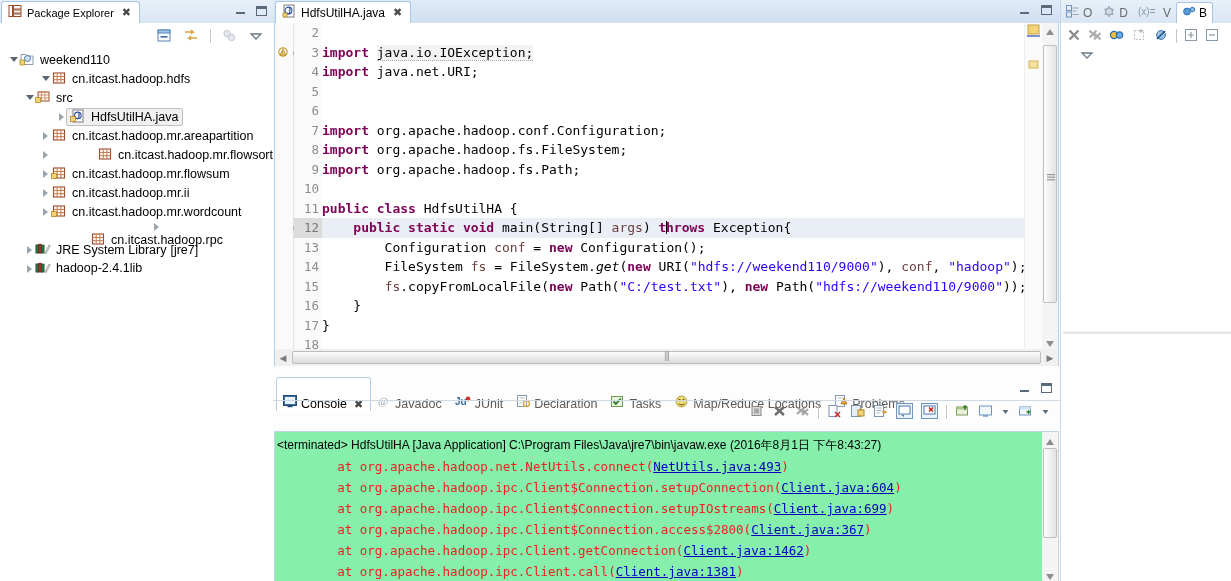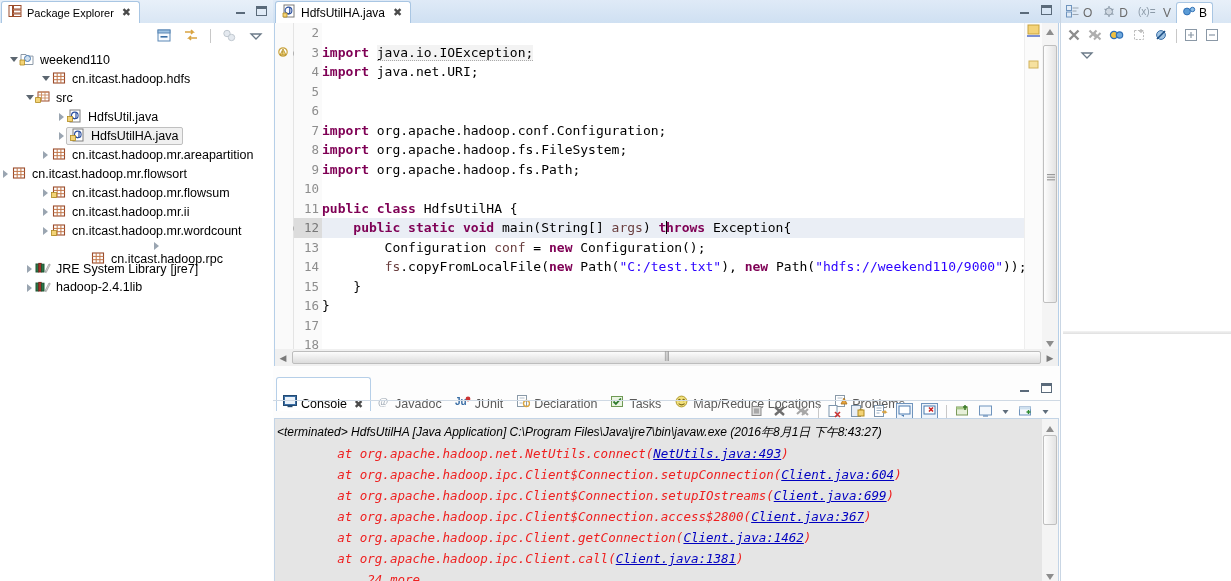--- a/index.html
+++ b/index.html
@@ -230,20 +230,6 @@
           <span class="arrow closed">
             <i></i>
           </span>
-          <span style="display: inline-flex; align-items: center;">
-            <span class="ticon2"><svg width="16" height="15" viewBox="0 0 16 15">
-                <rect x="3" y="1" width="10" height="12" fill="#fff" stroke="#7f7f7f"></rect>
-                <circle cx="7.8" cy="6.4" r="3.3" fill="#fff" stroke="#2b4f9e" stroke-width="1.1"></circle>
-                <path d="M9 4 v4.2 a1.5 1.5 0 0 1 -3 0" fill="none" stroke="#2b4f9e" stroke-width="1.2"></path>
-                <rect x="0.5" y="7.5" width="5" height="5" fill="#f3d377" stroke="#b08a20" stroke-width="0.8"></rect>
-              </svg></span>
-            <span class="tlabel">HdfsUtil.java</span>
-          </span>
-        </div>
-        <div class="trow" style="padding-left: 56px;">
-          <span class="arrow closed">
-            <i></i>
-          </span>
           <span class="selrow" style="display: inline-flex; align-items: center;">
             <span class="ticon2"><svg width="16" height="15" viewBox="0 0 16 15">
                 <rect x="3" y="1" width="10" height="12" fill="#fff" stroke="#7f7f7f"></rect>

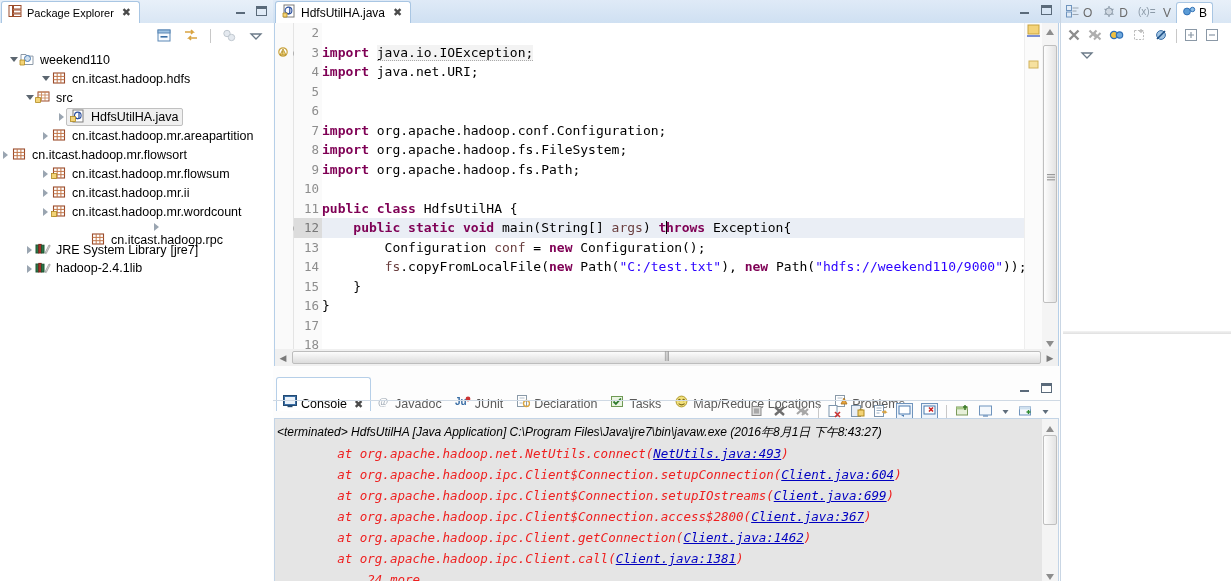--- a/index.html
+++ b/index.html
@@ -252,7 +252,7 @@
             <span class="tlabel">cn.itcast.hadoop.mr.areapartition</span>
           </span>
         </div>
-        <div class="trow" style="">
+        <div class="trow" style="padding-left: 40px; justify-content: space-between;">
           <span class="arrow closed">
             <i></i>
           </span>

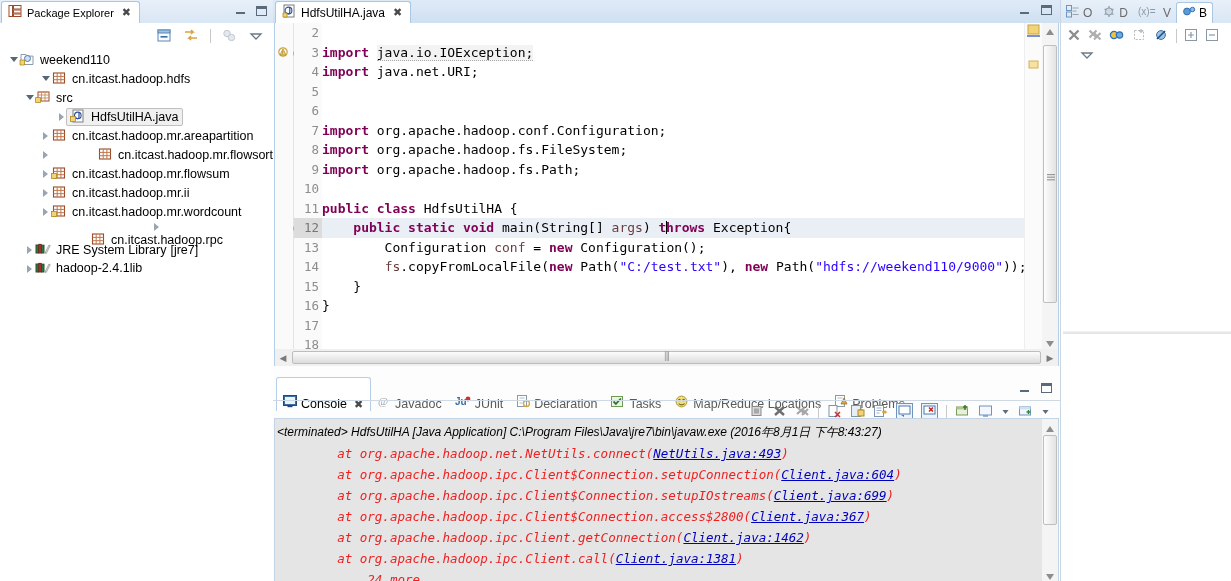--- a/index.html
+++ b/index.html
@@ -433,6 +433,7 @@
           <div class="codeline"><span class="kw">public class</span> HdfsUtilHA {</div>
           <div class="codeline row-hl">    <span class="kw">public static void</span> main(String[] <span class="prm">args</span>) <span class="kw">t</span><span class="caret" style="display: inline-block; width: 0px; border-left: 1.4px solid rgb(0, 0, 0); height: 13px; vertical-align: -2px; margin: 0px -0.7px;"></span><span class="kw">hrows</span> Exception{</div>
           <div class="codeline">        Configuration <span class="prm">conf</span> = <span class="kw">new</span> Configuration();</div>
+          <div class="codeline">        FileSystem <span class="prm">fs</span> = FileSystem.<span class="ital">get</span>(<span class="kw">new</span> URI(<span class="str">"hdfs://weekend110/9000"</span>), <span class="prm">conf</span>, <span class="str">"hadoop"</span>);</div>
           <div class="codeline">        <span class="prm">fs</span>.copyFromLocalFile(<span class="kw">new</span> Path(<span class="str">"C:/test.txt"</span>), <span class="kw">new</span> Path(<span class="str">"hdfs://weekend110/9000"</span>));</div>
           <div class="codeline">    }</div>
           <div class="codeline">}</div>

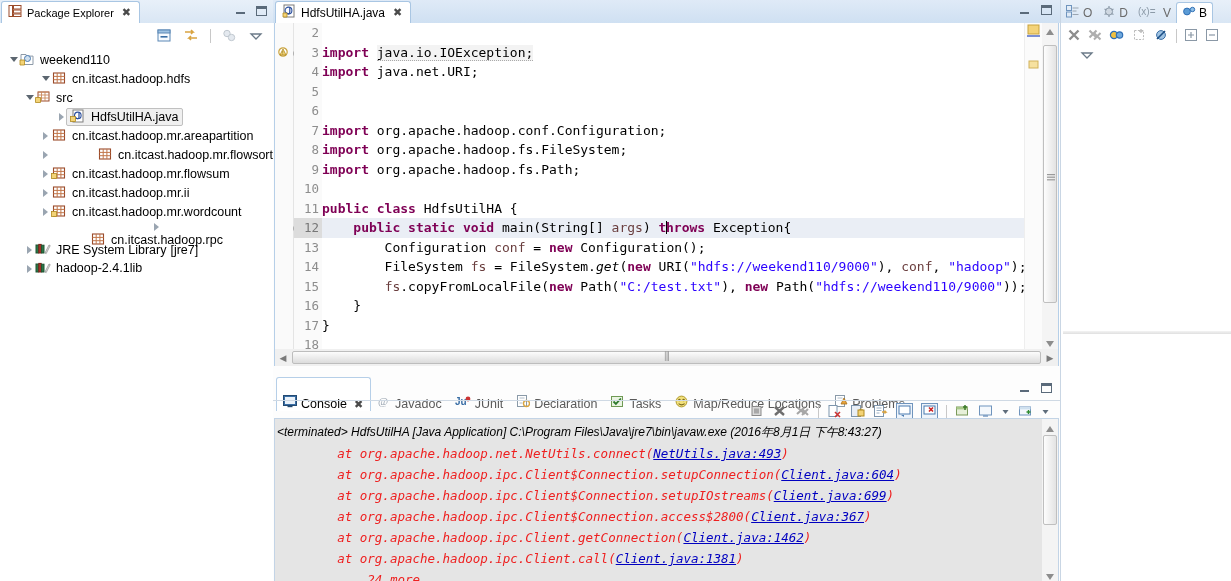--- a/index.html
+++ b/index.html
@@ -109,8 +109,8 @@
   #con-winbtns { position:absolute; right:8px; top:6px; display:flex; gap:10px; }
   #con-toolbar { position:absolute; left:0; top:28px; width:787px; height:23px;
      border-top:1px solid #cfd9e4; display:flex; align-items:center; justify-content:flex-end; padding-right:10px; gap:8px; }
-  #con-body { position:absolute; left:1px; top:46px; width:785px; bottom:0; background:#e5e5e5;
-     border:1px solid #c3d4e6; border-bottom:none; overflow:hidden;font-style:italic; }
+  #con-body { position:absolute; left:1px; top:59px; width:785px; bottom:0; background:#86efac;
+     border:1px solid #c3d4e6; border-bottom:none; overflow:hidden; }
   #con-text { position:absolute; left:0; top:0; right:16px; bottom:0; padding:2px 0 0 2px; overflow:hidden; }
   #con-vscroll { position:absolute; right:0; top:0; width:16px; bottom:0; background:#f4f4f4; }
   .conline { font-family:"DejaVu Sans Mono", monospace; font-size:12.5px; height:21px; line-height:21px; white-space:pre; }

